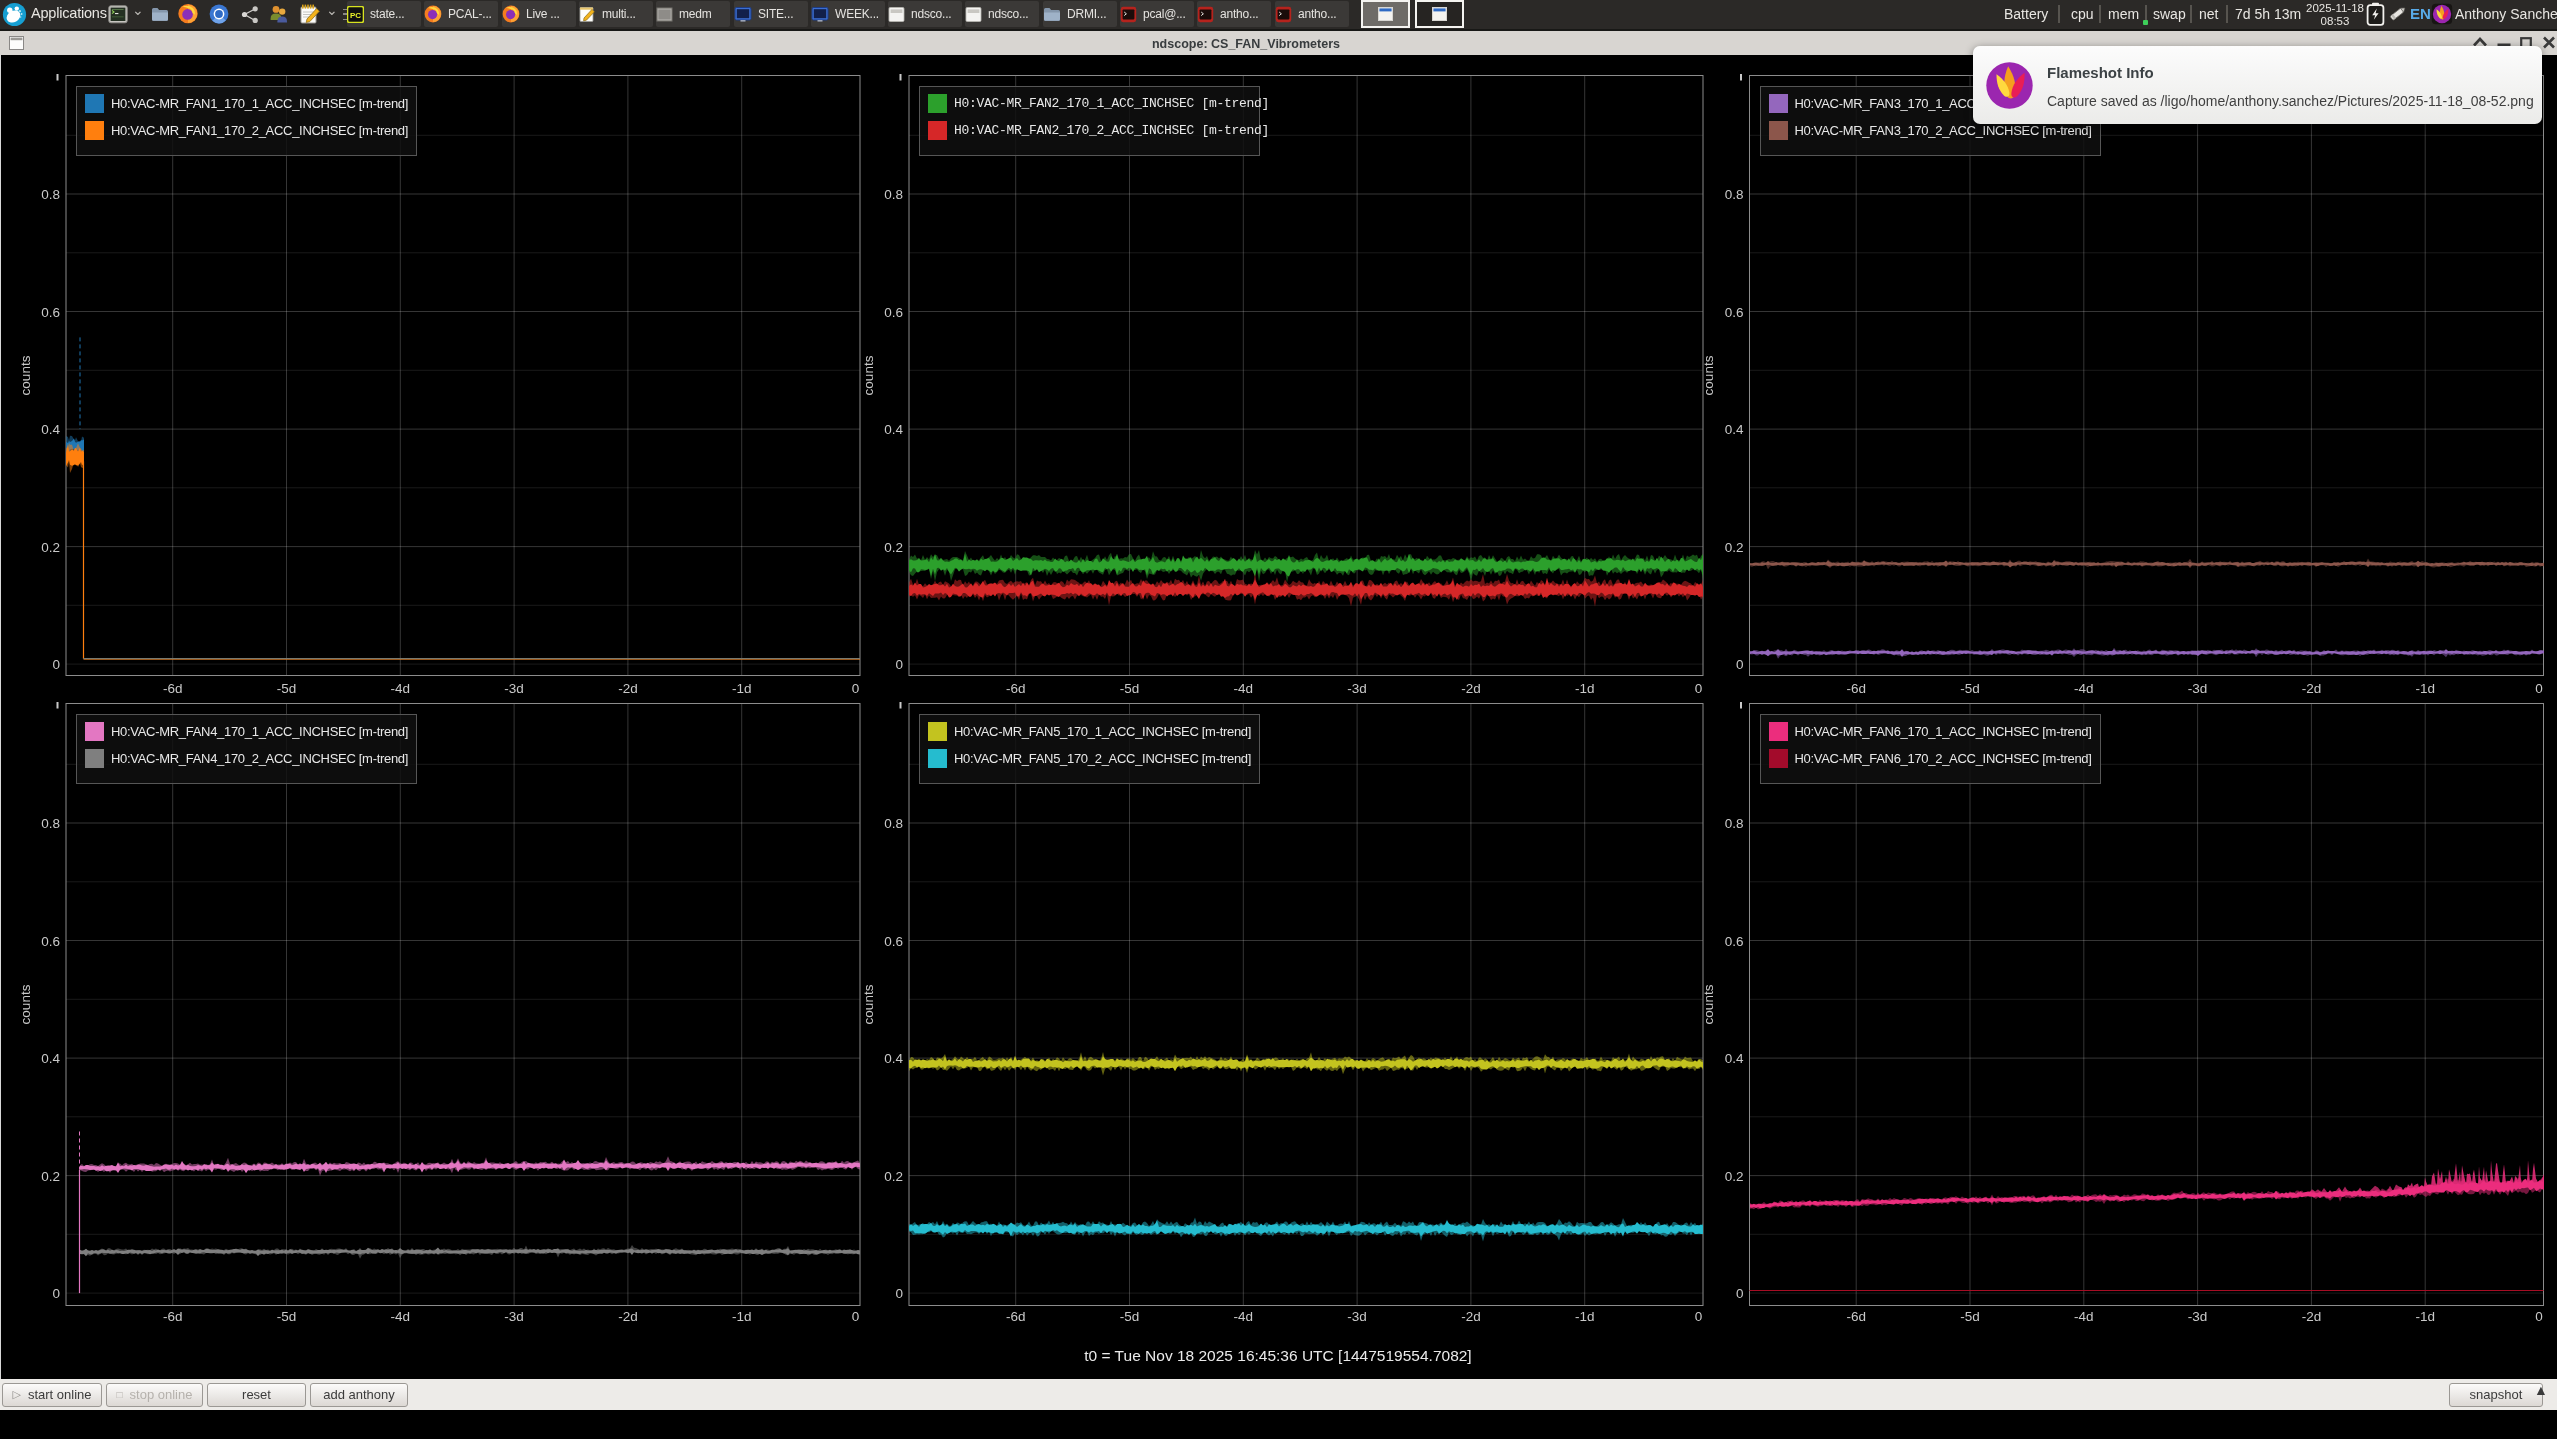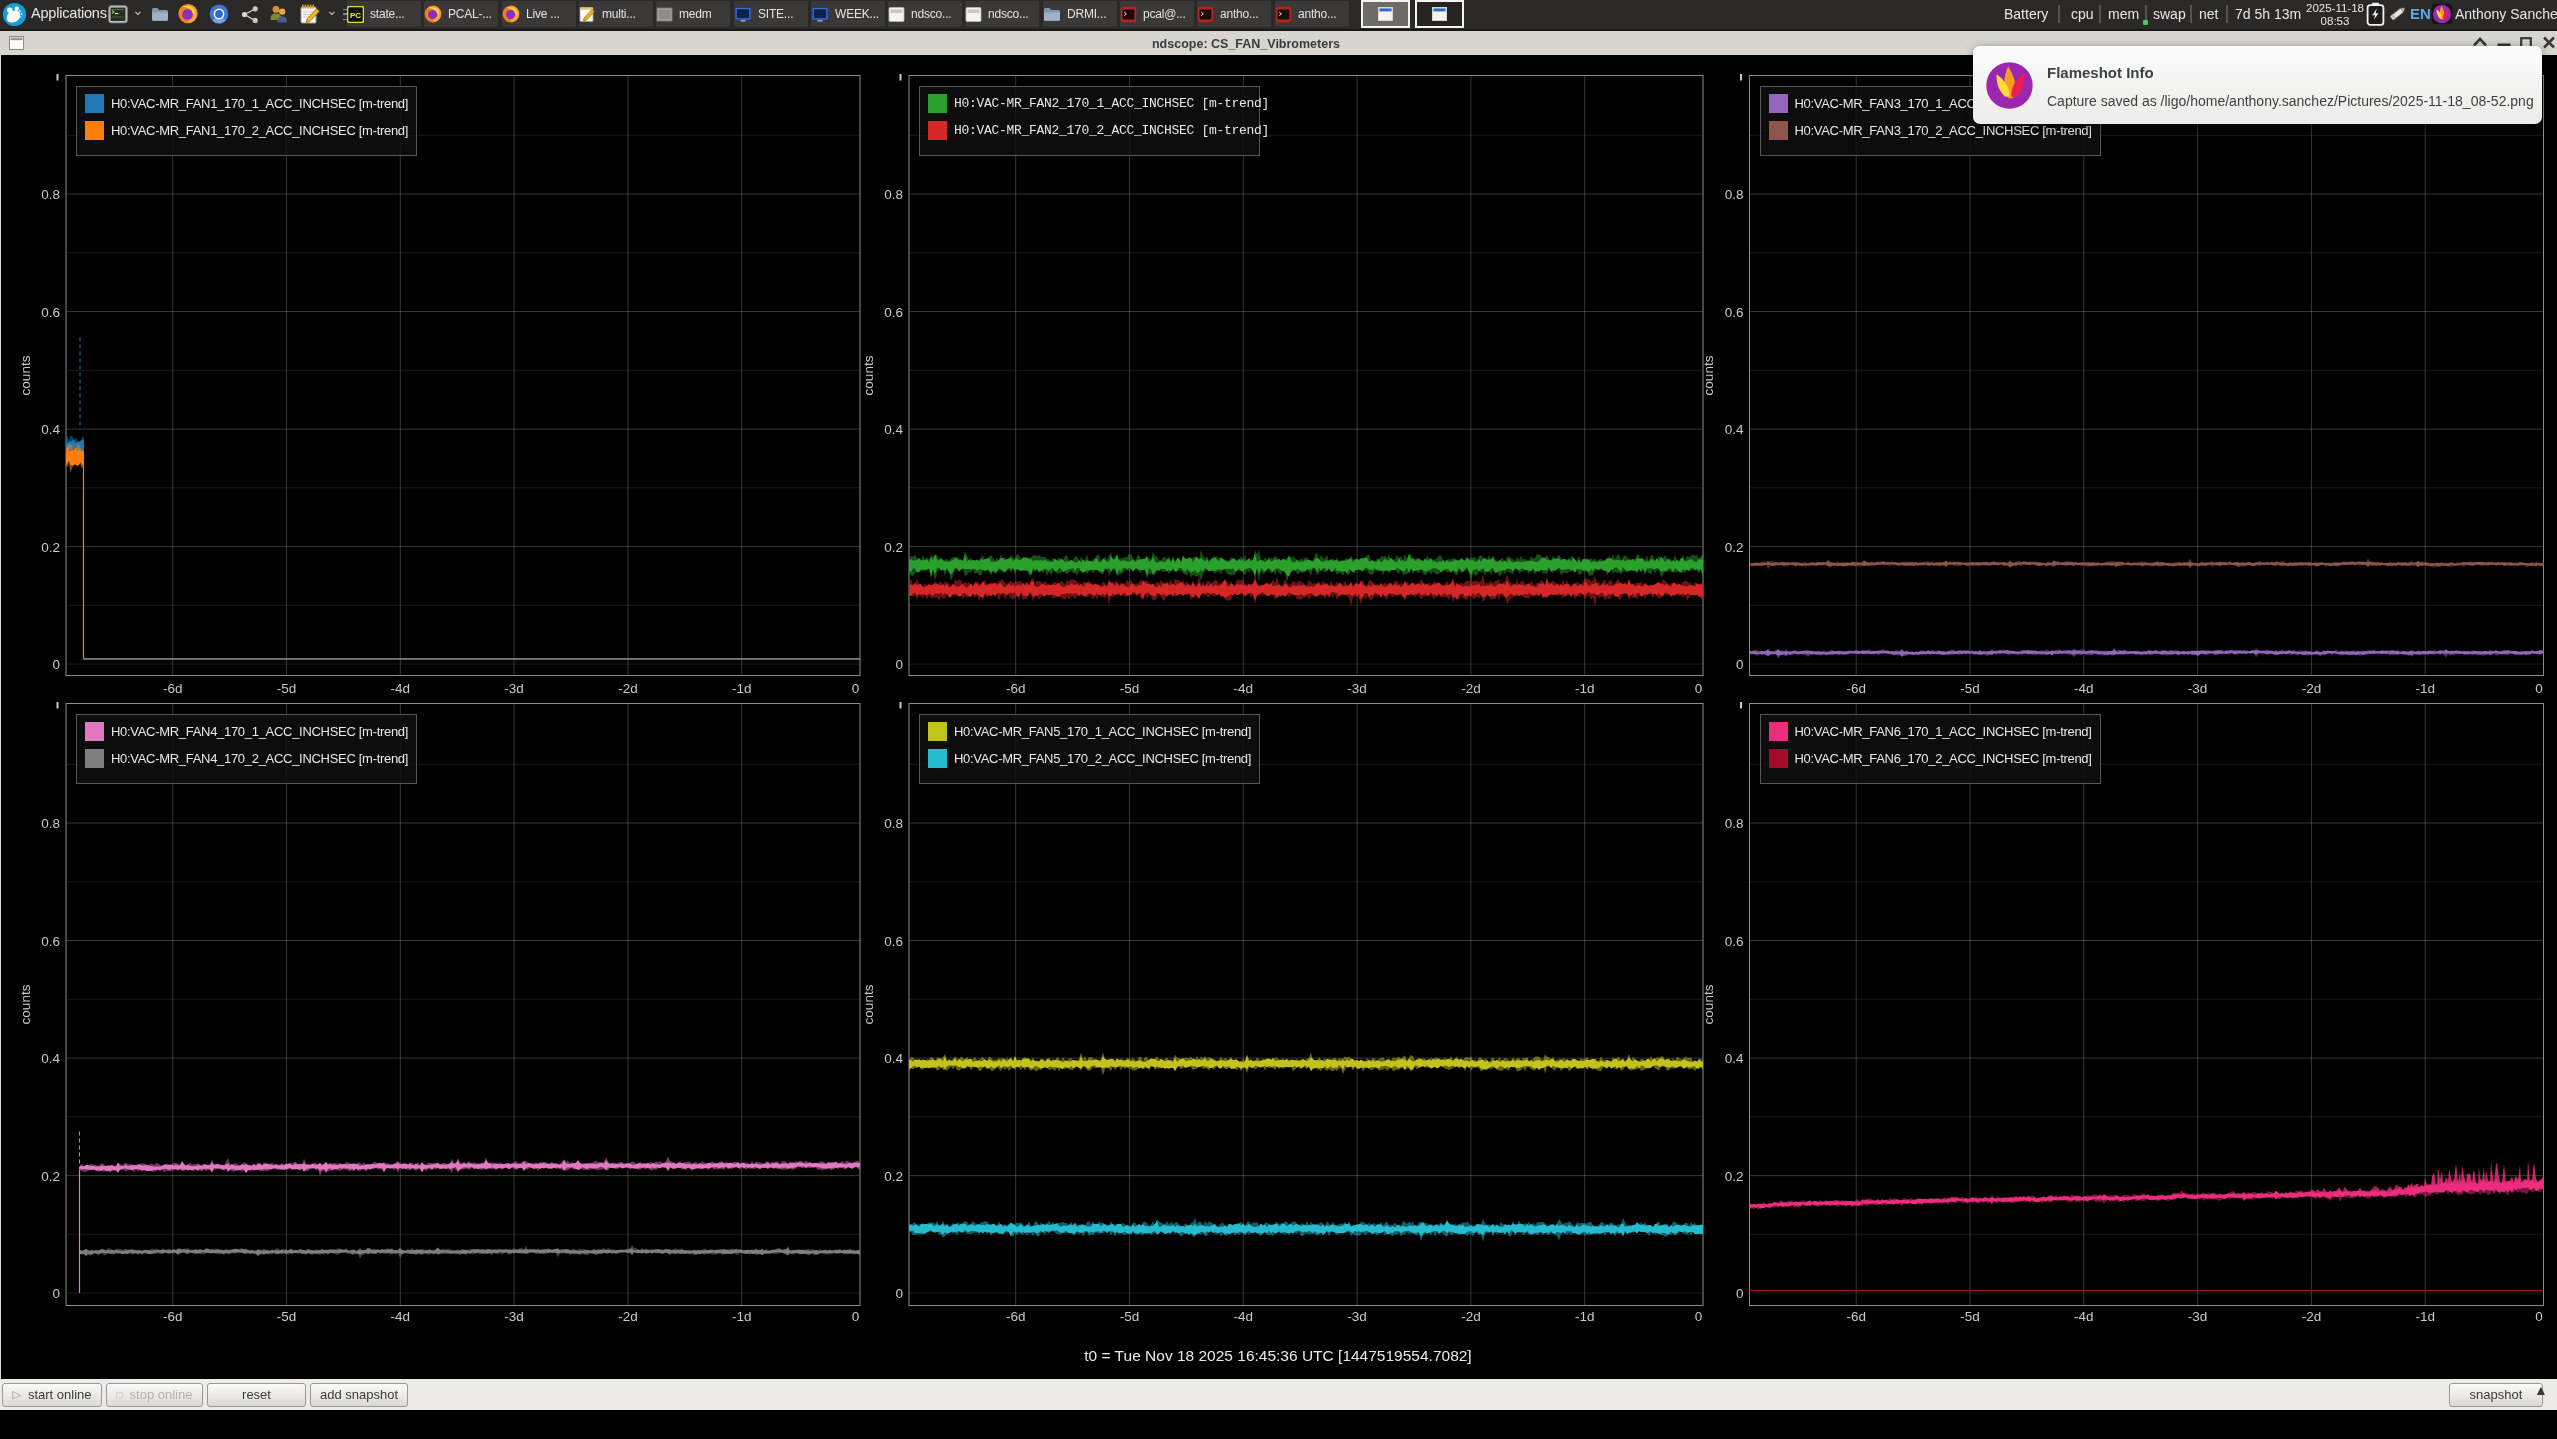--- a/index.html
+++ b/index.html
@@ -570,7 +570,7 @@
 <div class="btn" style="left:2px;width:100px"><span style="color:#8e8c88;margin-right:7px;font-size:11px">▷</span>start online</div>
 <div class="btn dis" style="left:106px;width:97px"><span style="margin-right:7px;font-size:10px">□</span>stop online</div>
 <div class="btn" style="left:207px;width:99px">reset</div>
-<div class="btn" style="left:310px;width:98px">add snapshot</div>
+<div class="btn" style="left:310px;width:98px">add anthony</div>
 <div class="btn" style="left:2449px;width:94px">snapshot</div>
 <span style="position:absolute;left:2534px;top:3px;color:#3a3a3a;font-size:14px">▲</span>
 </div>

